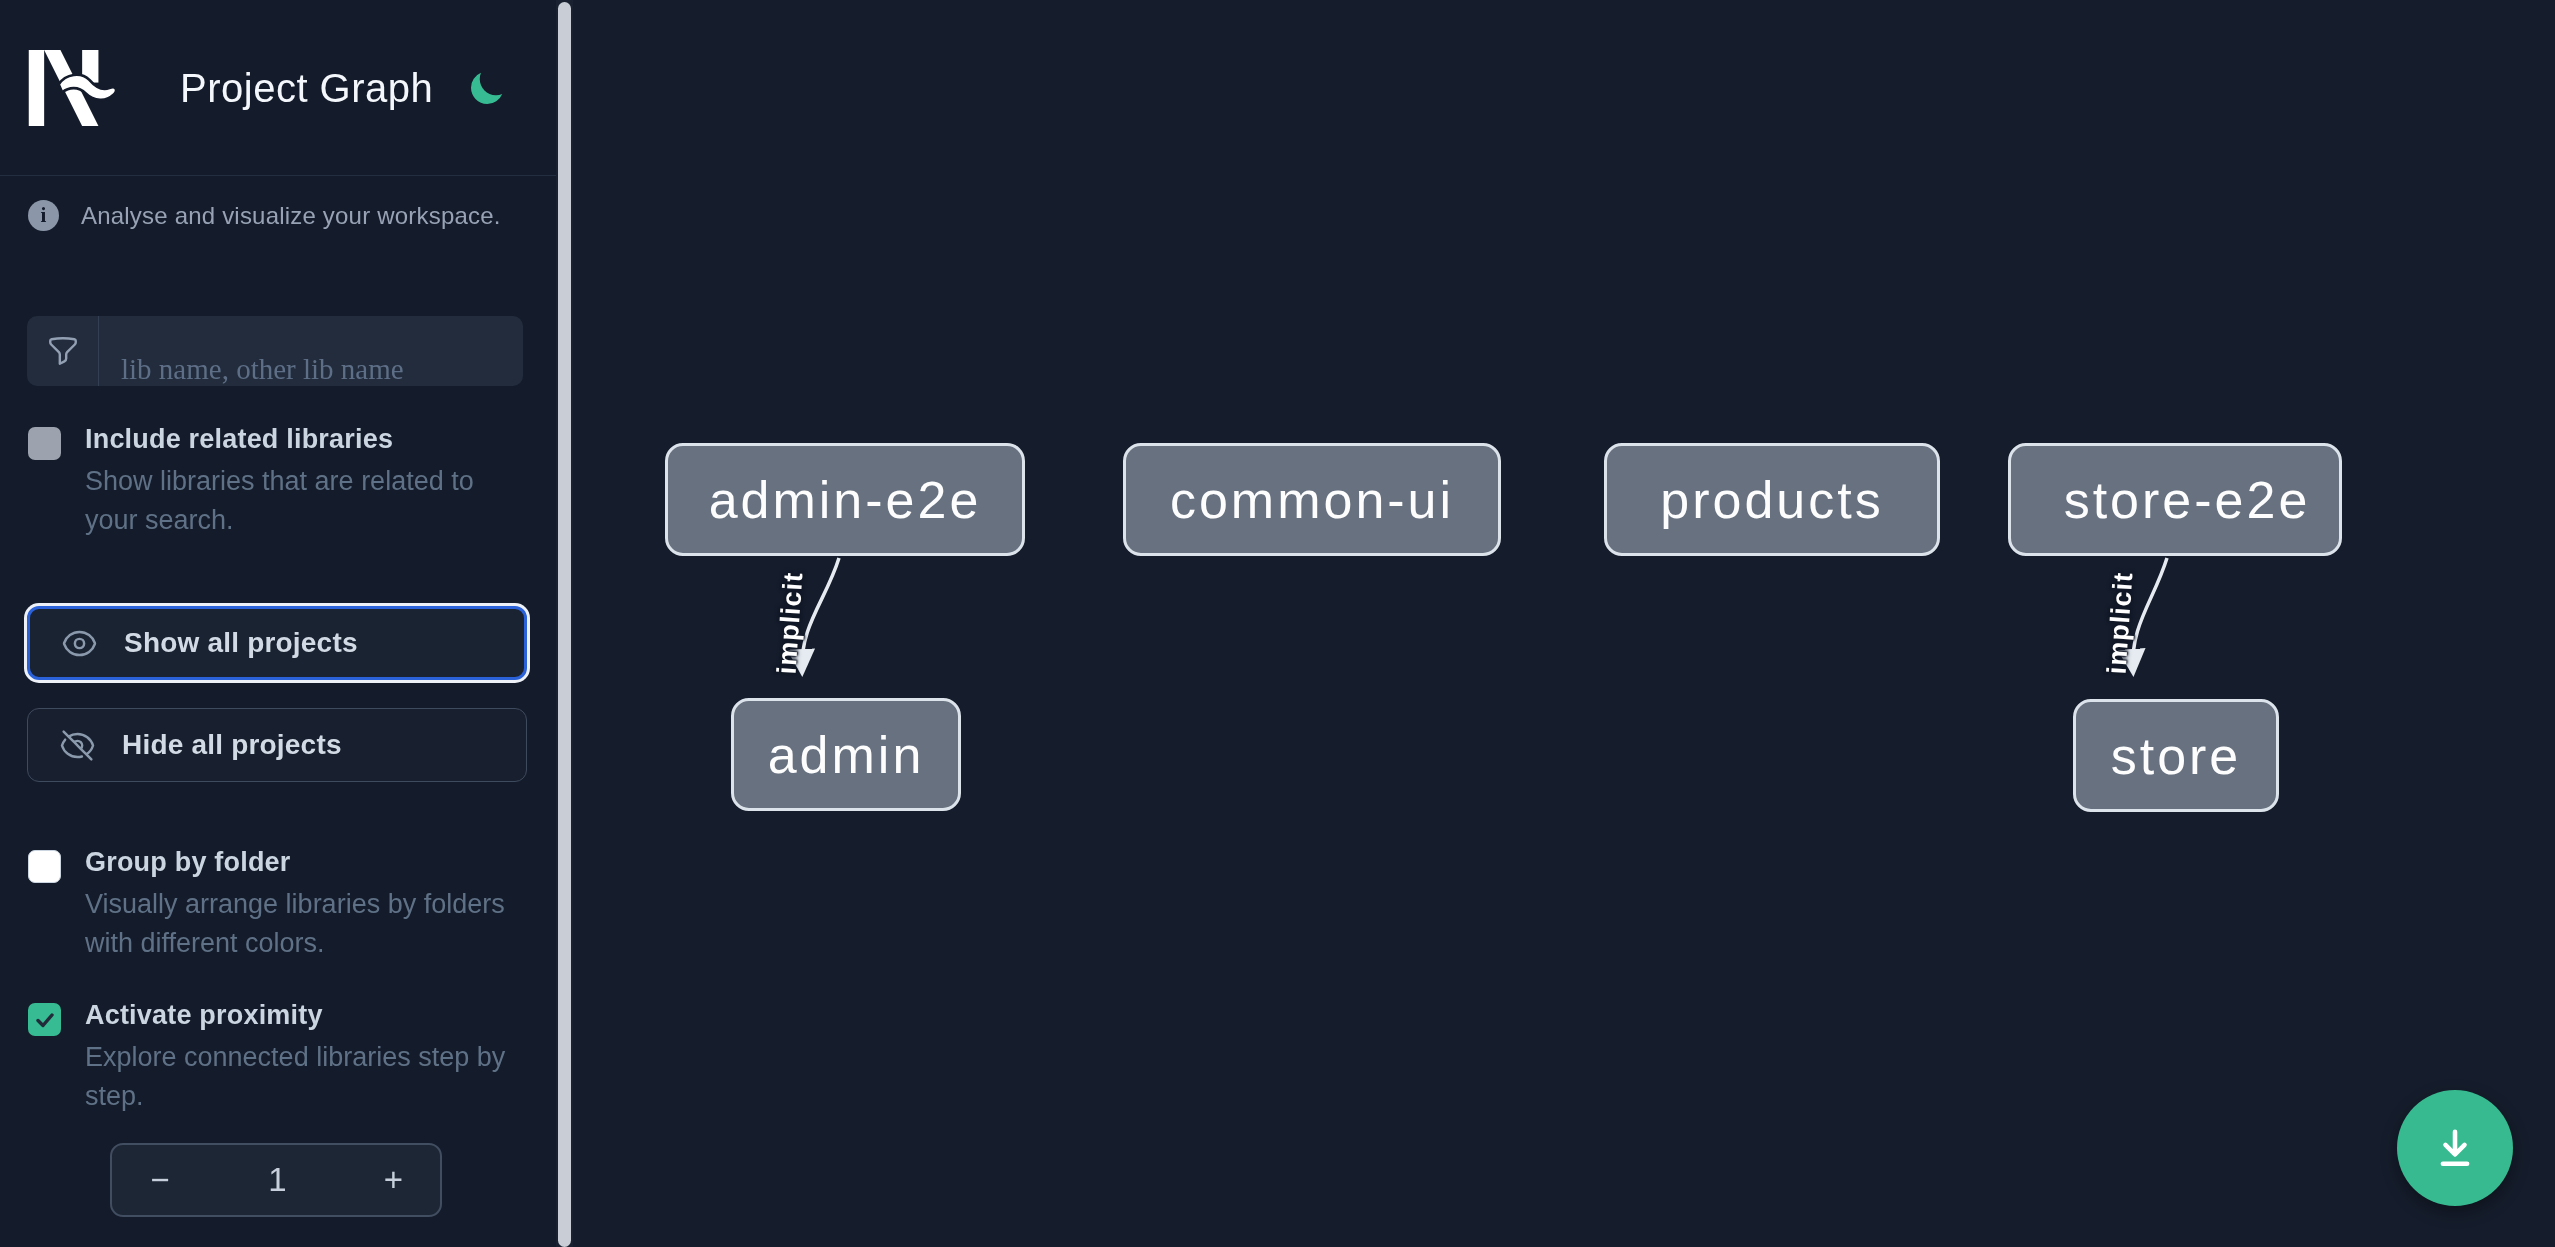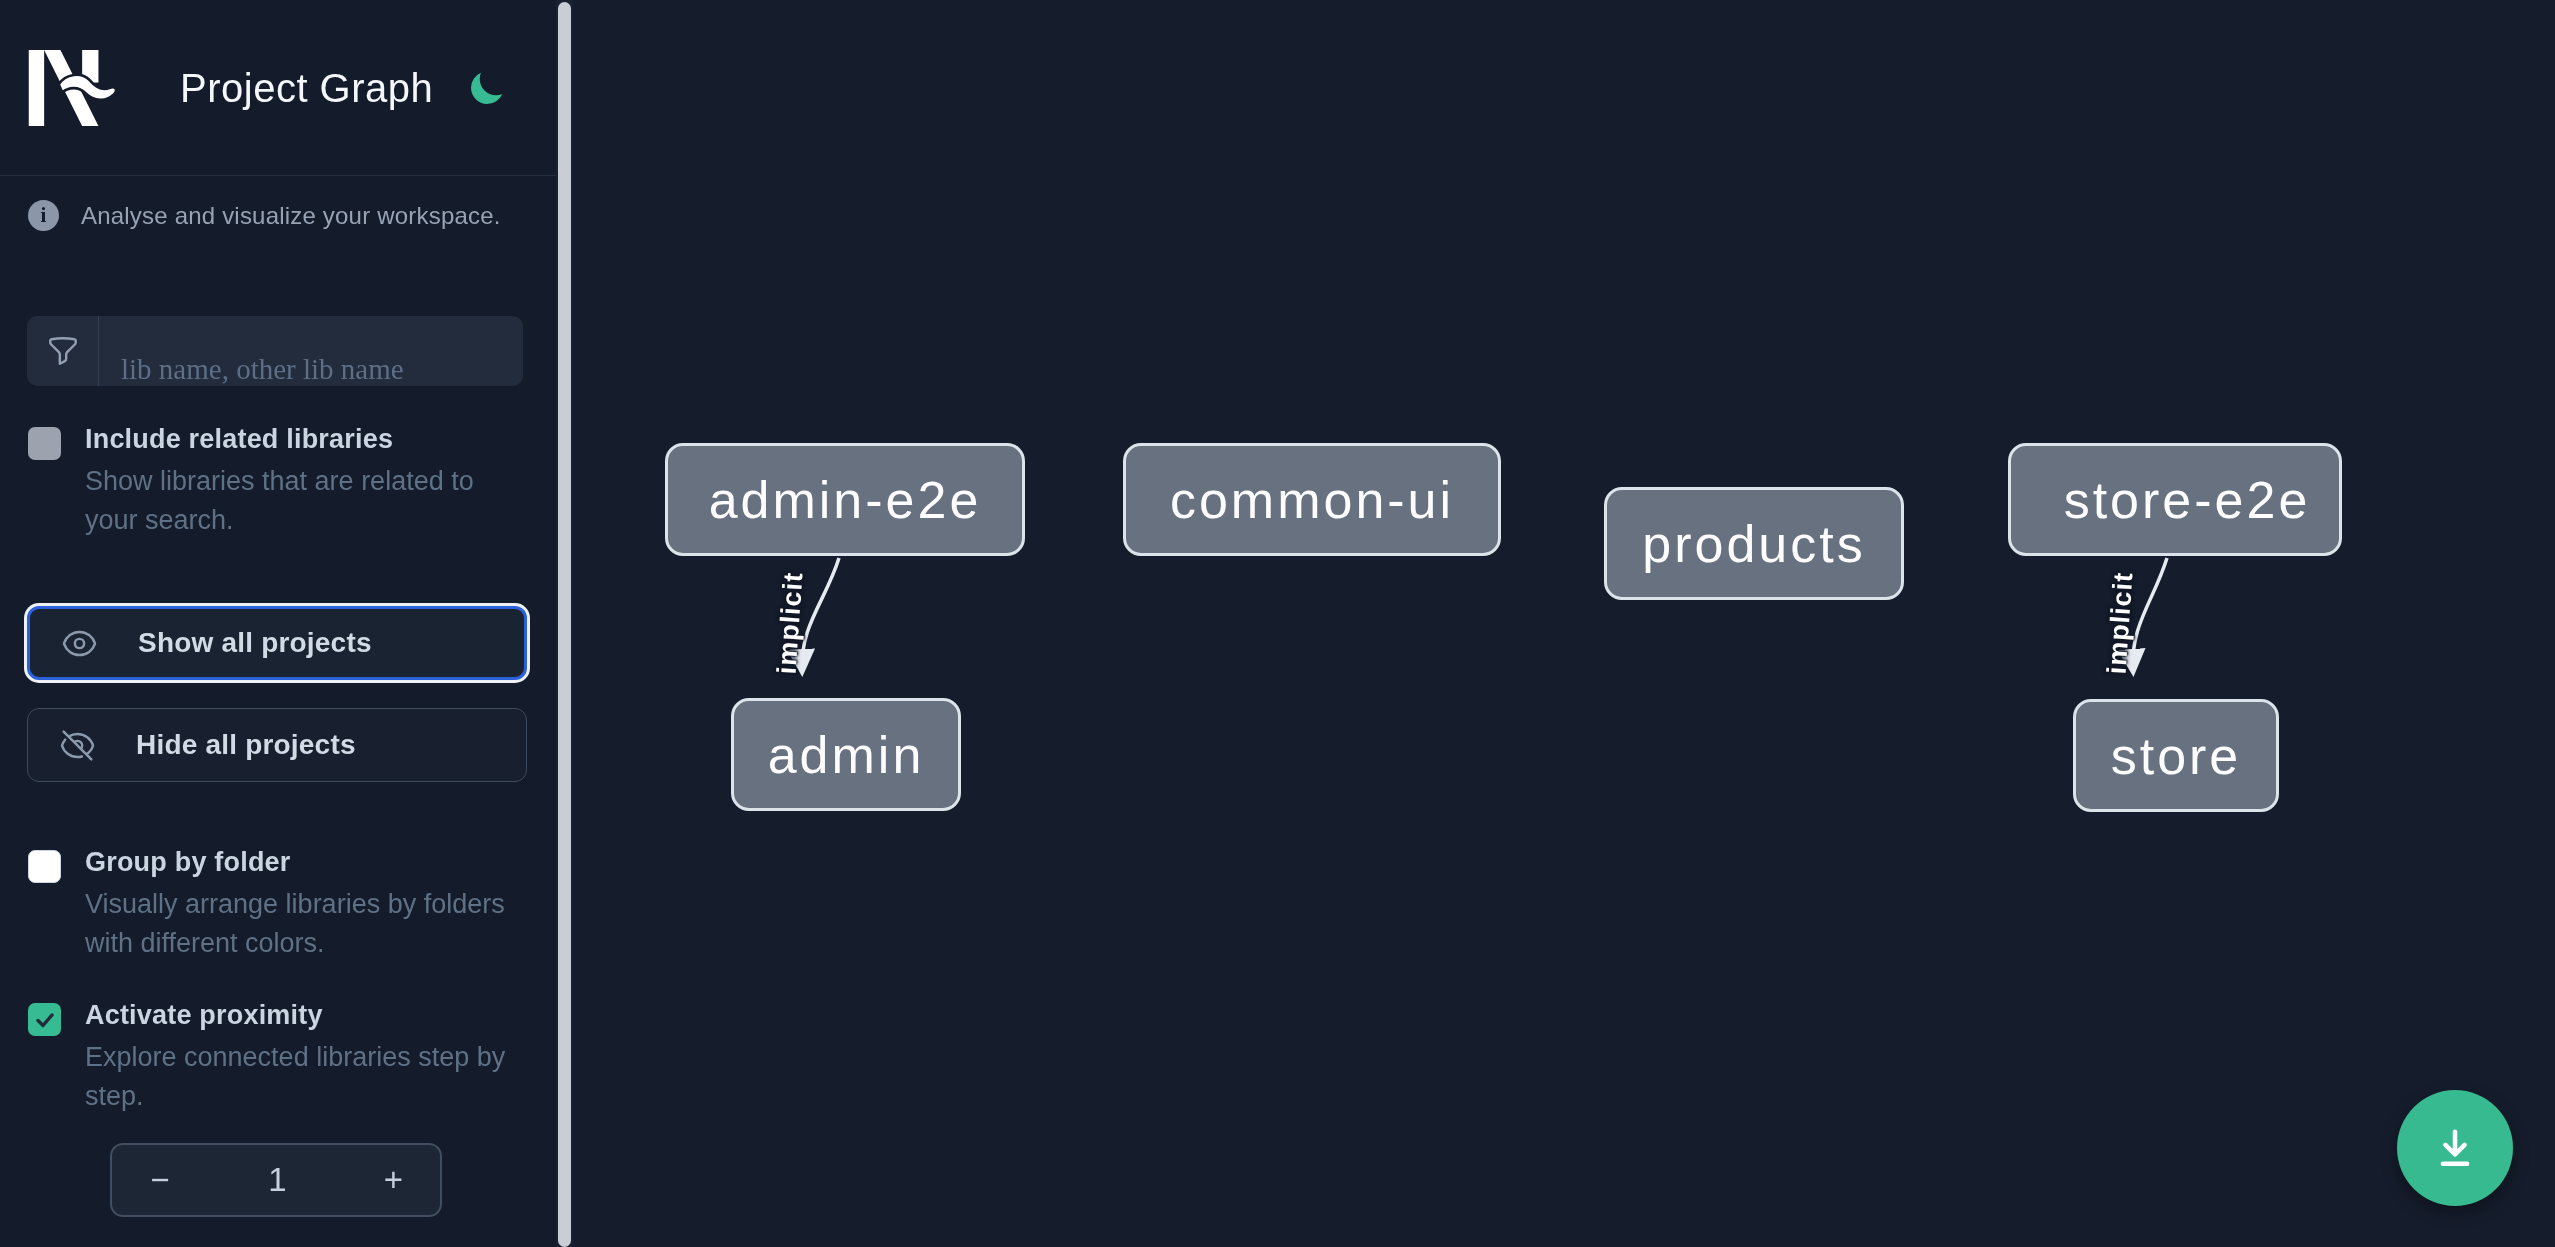--- a/index.html
+++ b/index.html
@@ -69,7 +69,7 @@
     color:#fdfdfe;font-size:52px;letter-spacing:3px;}
   .n-admin-e2e{left:665px;top:443px;width:360px;}
   .n-common-ui{left:1123px;top:443px;width:378px;}
-  .n-products{left:1604px;top:443px;width:300px;margin-top:44px;}
+  .n-products{left:1604px;top:443px;width:336px;}
   .n-store-e2e{left:2008px;top:443px;width:334px;padding-left:24px;}
   .n-admin{left:731px;top:698px;width:230px;text-align:right;}
   .n-store{left:2073px;top:699px;width:206px;}

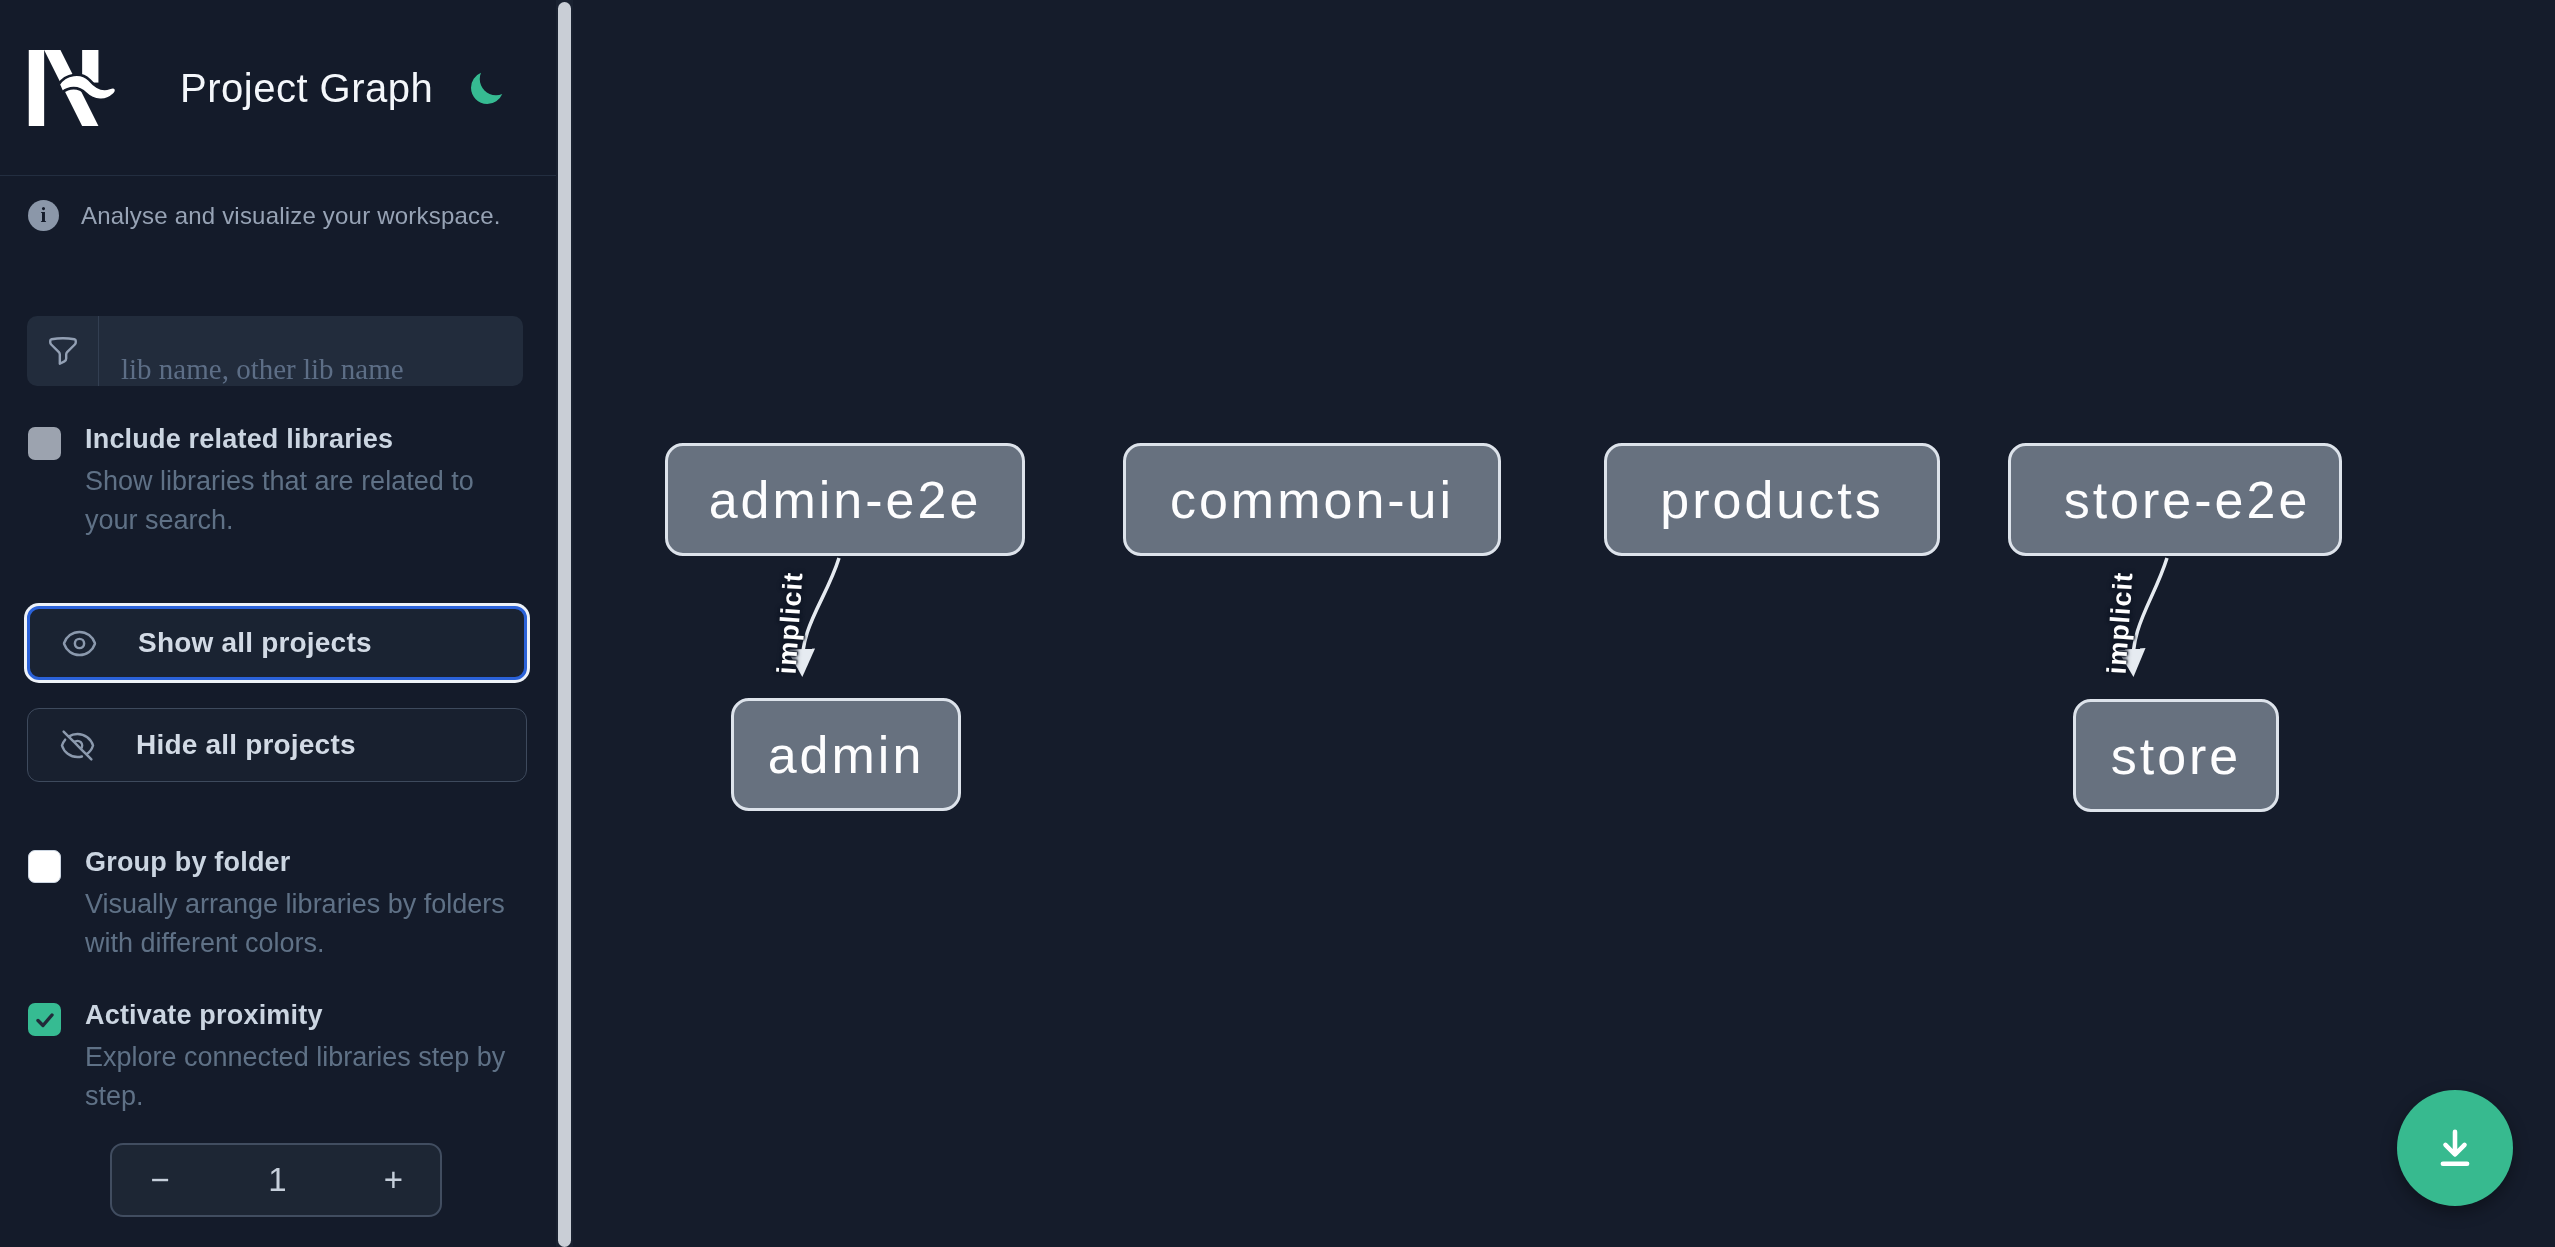--- a/index.html
+++ b/index.html
@@ -44,7 +44,7 @@
   .opt-proximity{top:1000px;}
   
   .sb-btn{position:absolute;left:27px;width:500px;height:74px;border-radius:12px;
-    display:flex;align-items:center;gap:40px;padding:0 0 0 31px;box-sizing:border-box;cursor:pointer;
+    display:flex;align-items:center;gap:26px;padding:0 0 0 31px;box-sizing:border-box;cursor:pointer;
     background:#18202f;border:1px solid #3e4a5d;font-family:inherit;}
   .sb-btn svg{width:37px;height:37px;color:#8b99ad;flex:0 0 auto;}
   .sb-btn .lbl{font-size:28px;font-weight:600;color:#d2dae5;letter-spacing:.2px;}

